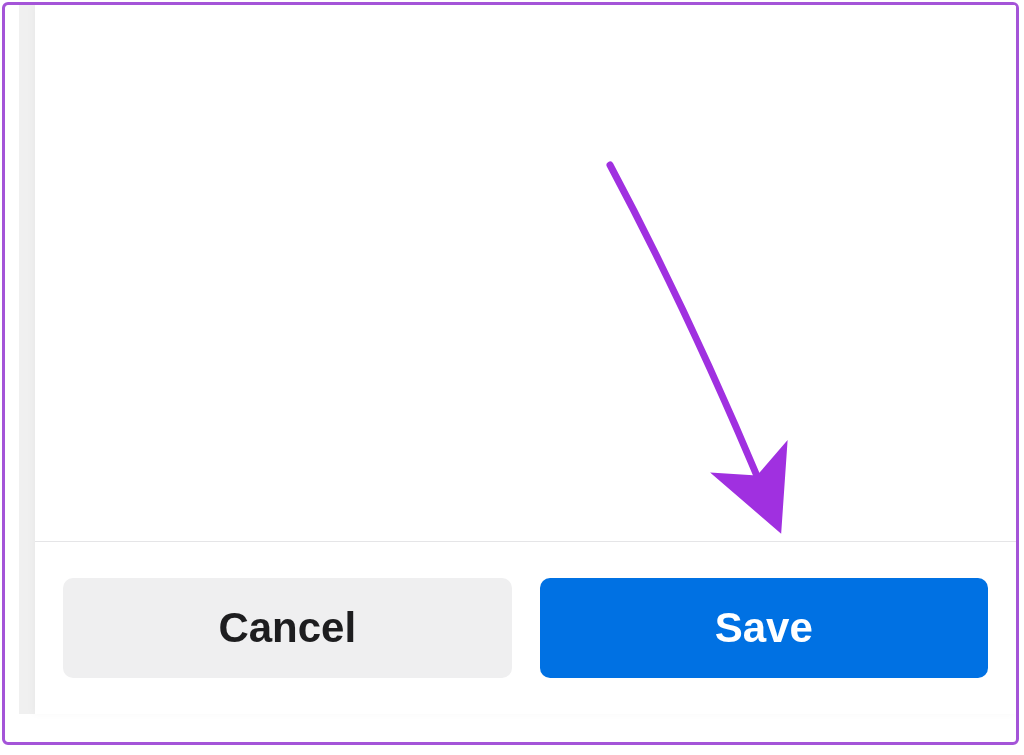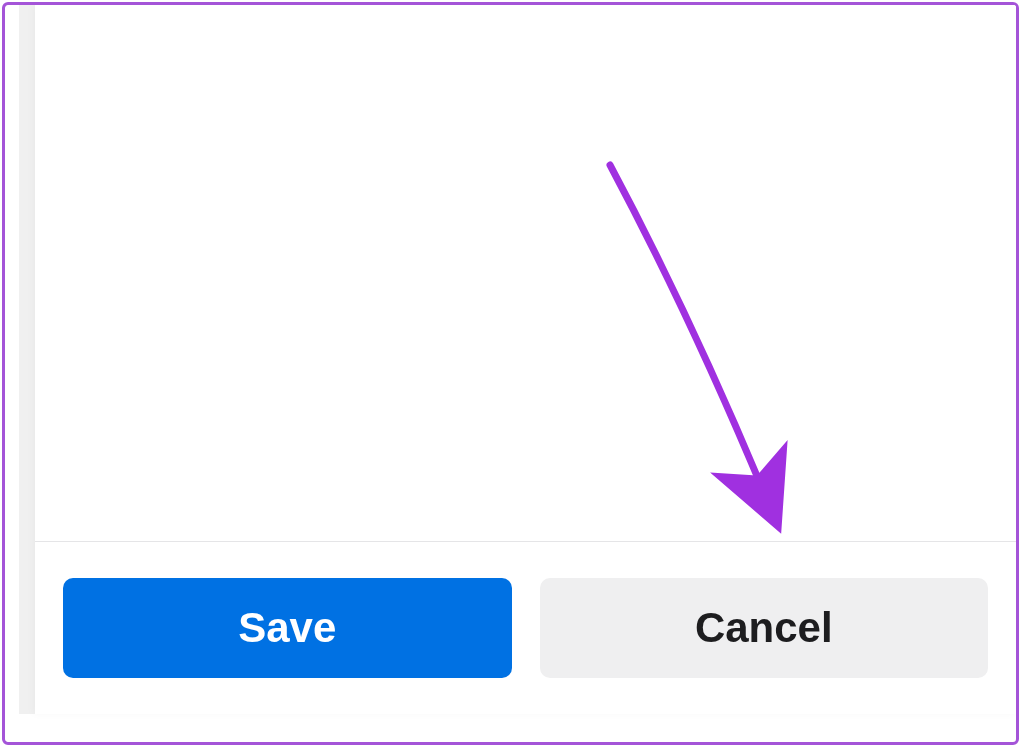--- a/index.html
+++ b/index.html
@@ -101,11 +101,11 @@
     <div class="modal-body"></div>
 
     <div class="modal-footer">
+      <button class="btn btn-cancel">
+        <span>Cancel</span>
+      </button>
       <button class="btn btn-save">
         <span>Save</span>
-      </button>
-      <button class="btn btn-cancel">
-        <span>Cancel</span>
       </button>
     </div>
 

